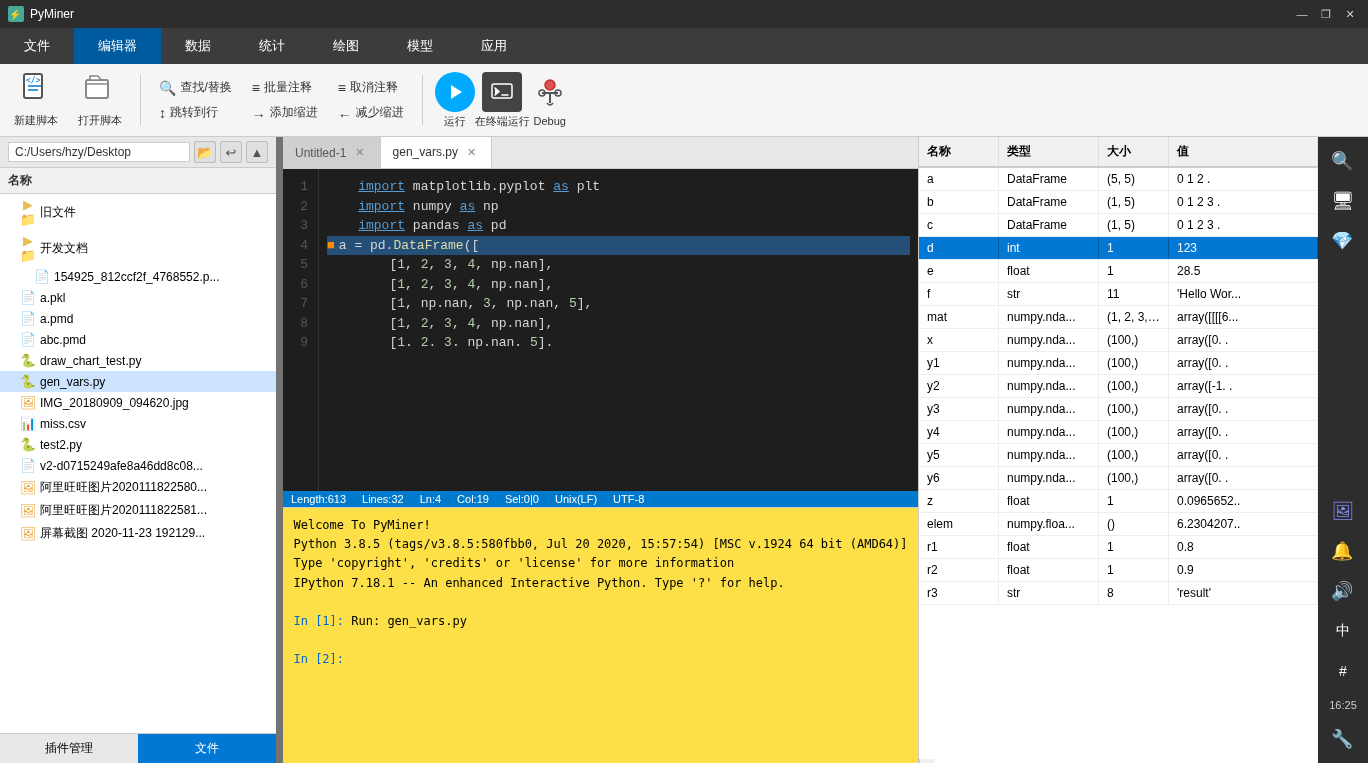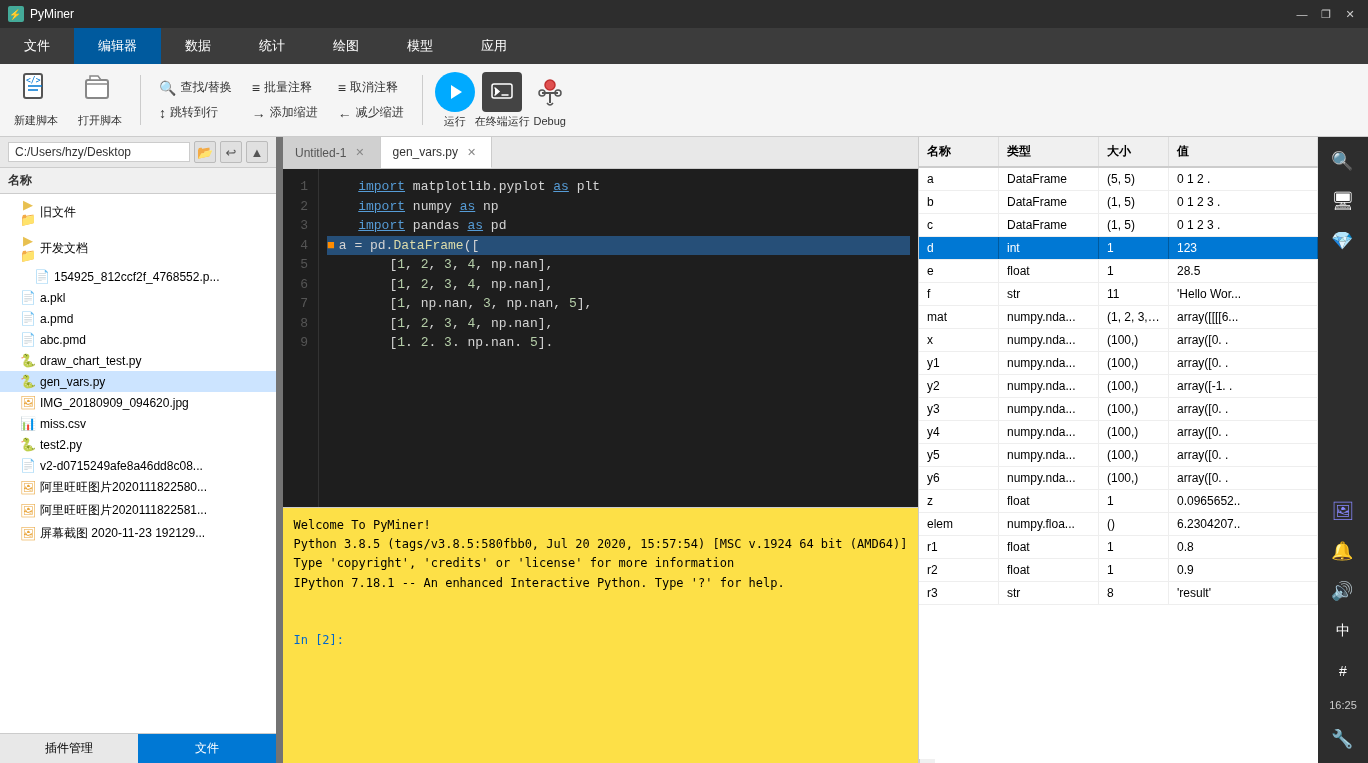--- a/index.html
+++ b/index.html
@@ -332,6 +332,15 @@
             <div class="code-line">        [<span class="num">1</span>. <span class="num">2</span>. <span class="num">3</span>. np.nan. <span class="num">5</span>].</div>
           </div>
         </div>
+        <div class="code-status">
+          <span>Length:613</span>
+          <span>Lines:32</span>
+          <span>Ln:4</span>
+          <span>Col:19</span>
+          <span>Sel:0|0</span>
+          <span>Unix(LF)</span>
+          <span>UTF-8</span>
+        </div>
         <div class="editor-bottom">
           <div class="console-content">
             <div>Welcome To PyMiner!</div>

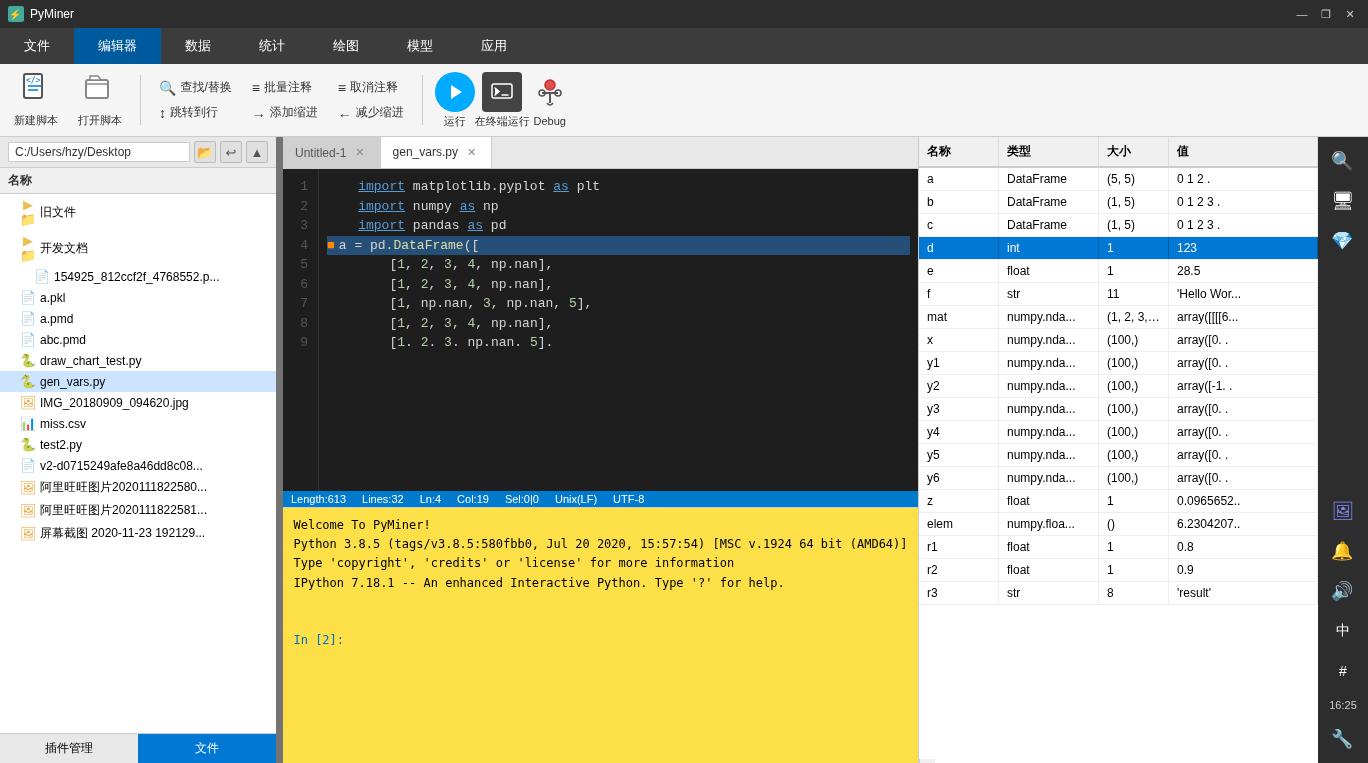--- a/index.html
+++ b/index.html
@@ -348,6 +348,10 @@
             <div style="position:relative;">Type 'copyright', 'credits' or 'license' for more information</div>
             <div>IPython 7.18.1 -- An enhanced Interactive Python. Type '?' for help.</div>
             <br>
+            <div>
+              <span class="console-prompt">In [1]:</span>
+              <span>Run: gen_vars.py</span>
+            </div>
             <br>
             <div>
               <span class="console-prompt">In [2]:</span>

